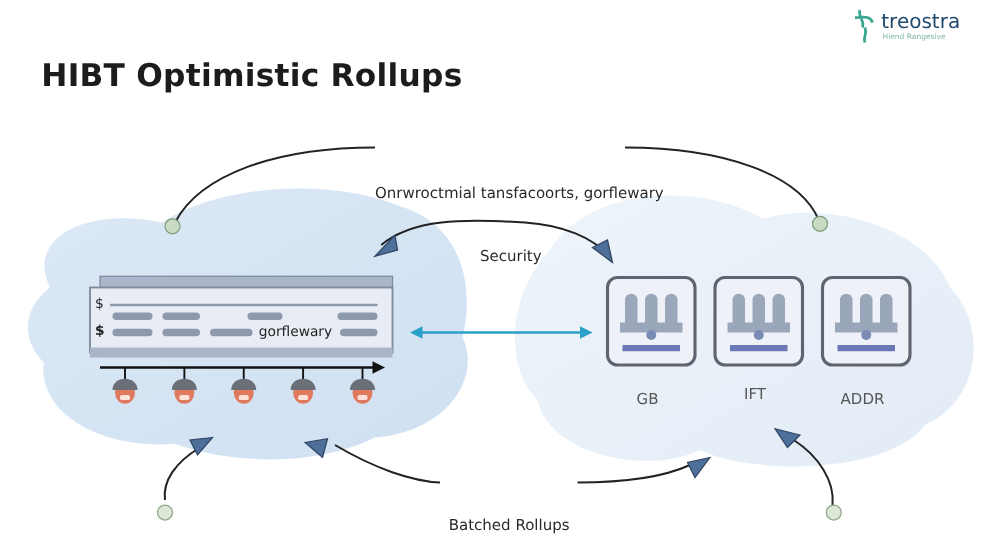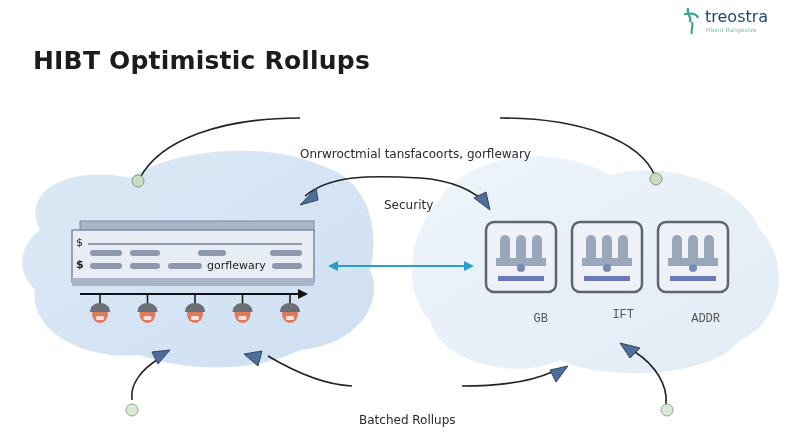--- a/index.html
+++ b/index.html
@@ -13,7 +13,7 @@
   #lbl-top { left:296px; top:111px; background:transparent; }
   #lbl-security { left:380px; top:162px; background:transparent; }
   #lbl-batched { left:355px; top:377px; background:transparent; }
-  .vlabel { font-size:12px; color:#555; text-align:right; width:60px;font-family:Liberation Mono, monospace; }
+  .vlabel { font-size:12px; color:#555; text-align:center; width:60px; }
   svg { position:absolute; left:0; top:0; }
 </style>
 </head>

